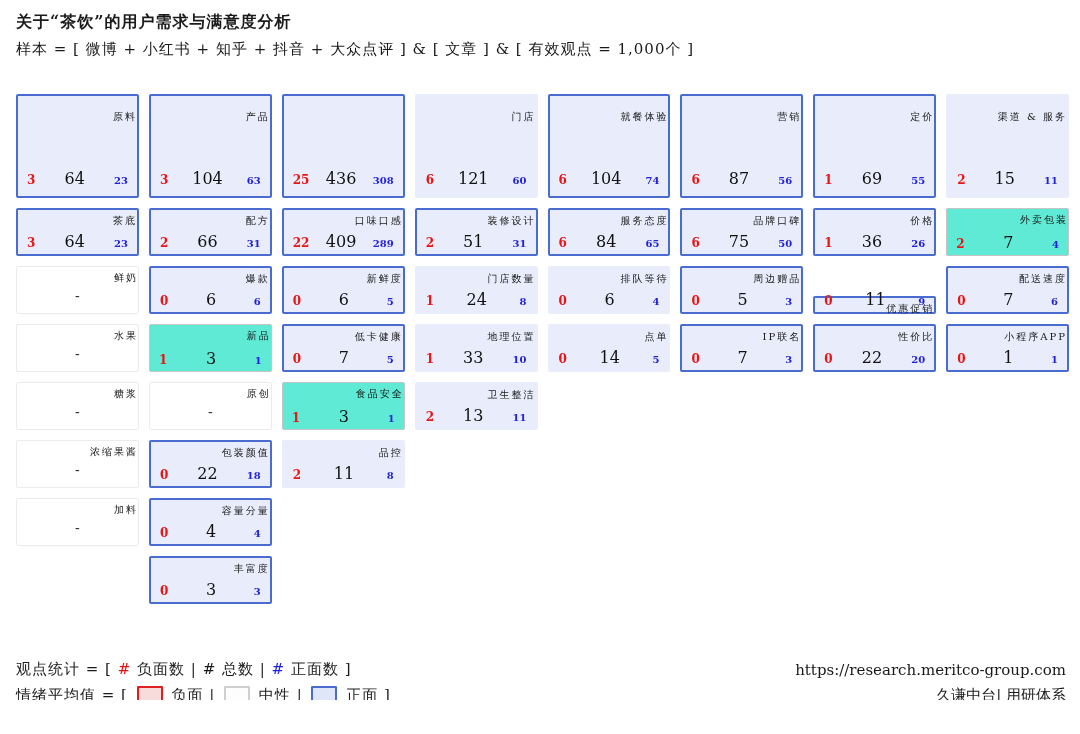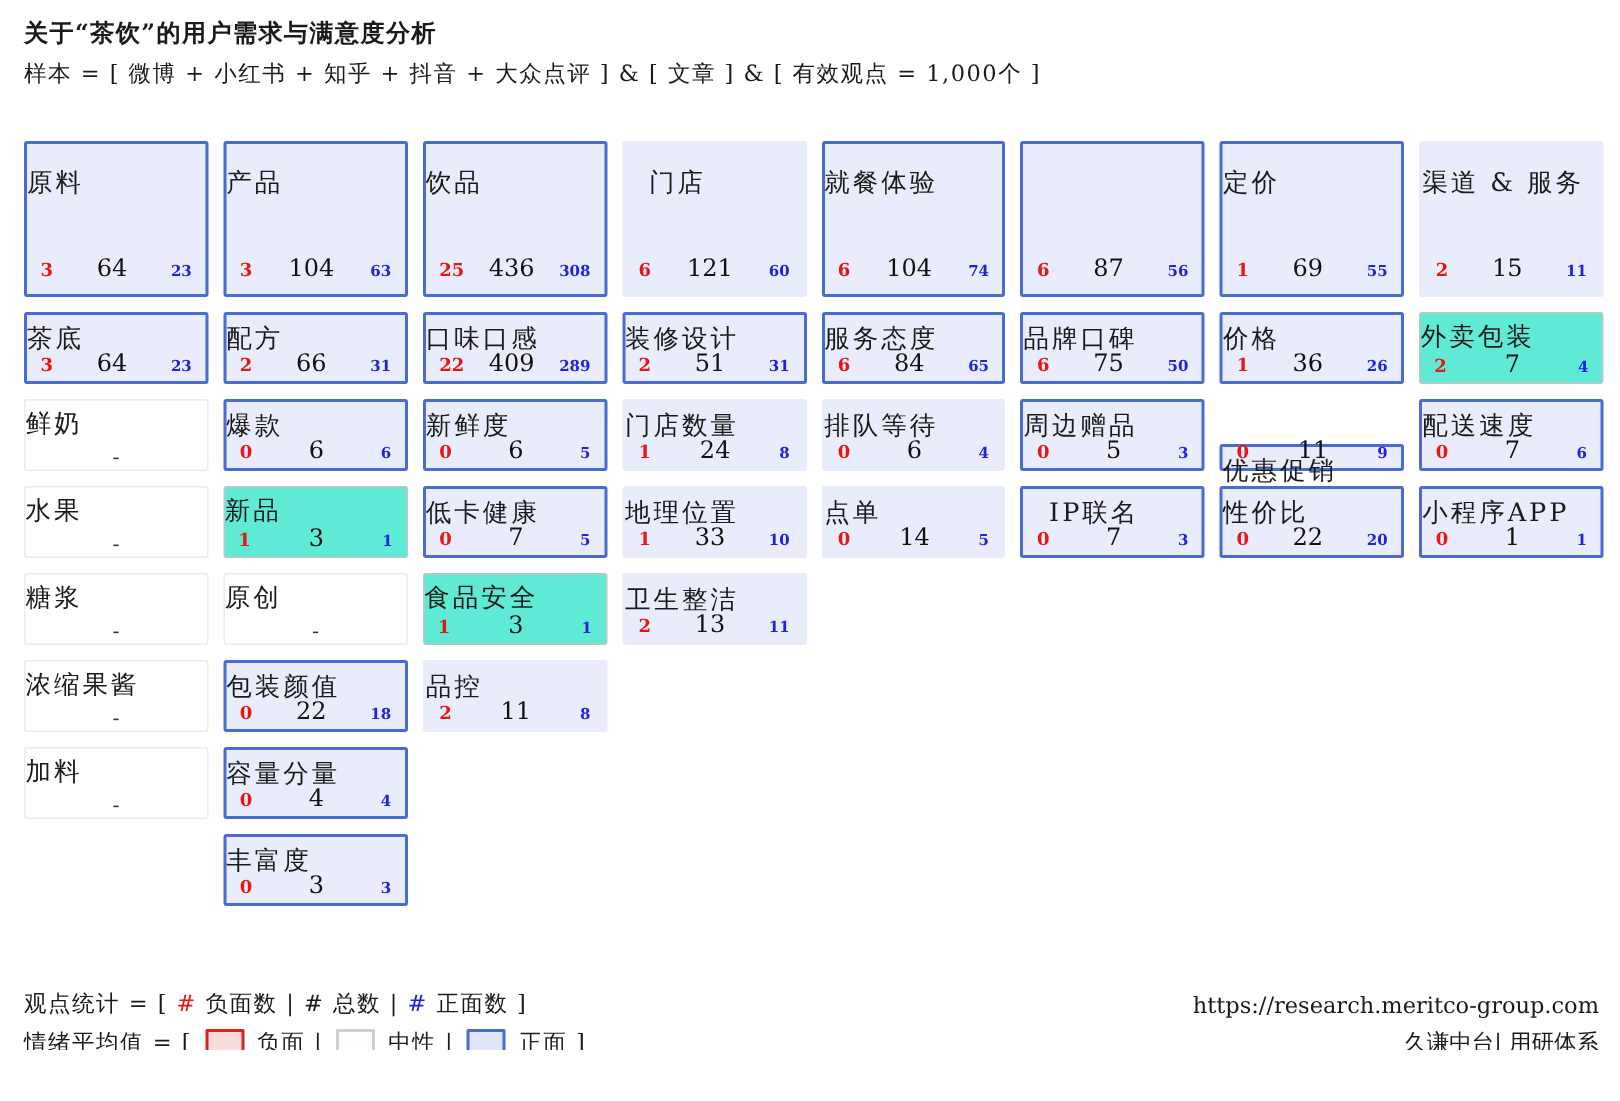--- a/index.html
+++ b/index.html
@@ -35,7 +35,7 @@
   .s-empty{background:#ffffff;border:1px solid var(--empty-border);}
 
   .card .label{
-    text-align:left;font-size:17px;letter-spacing:2px;color:#1a1a1a;
+    text-align:right;font-size:10px;letter-spacing:2px;color:#1a1a1a;
     padding-top:4px;white-space:nowrap;
   }
   .card.big .label{padding-top:14px;}

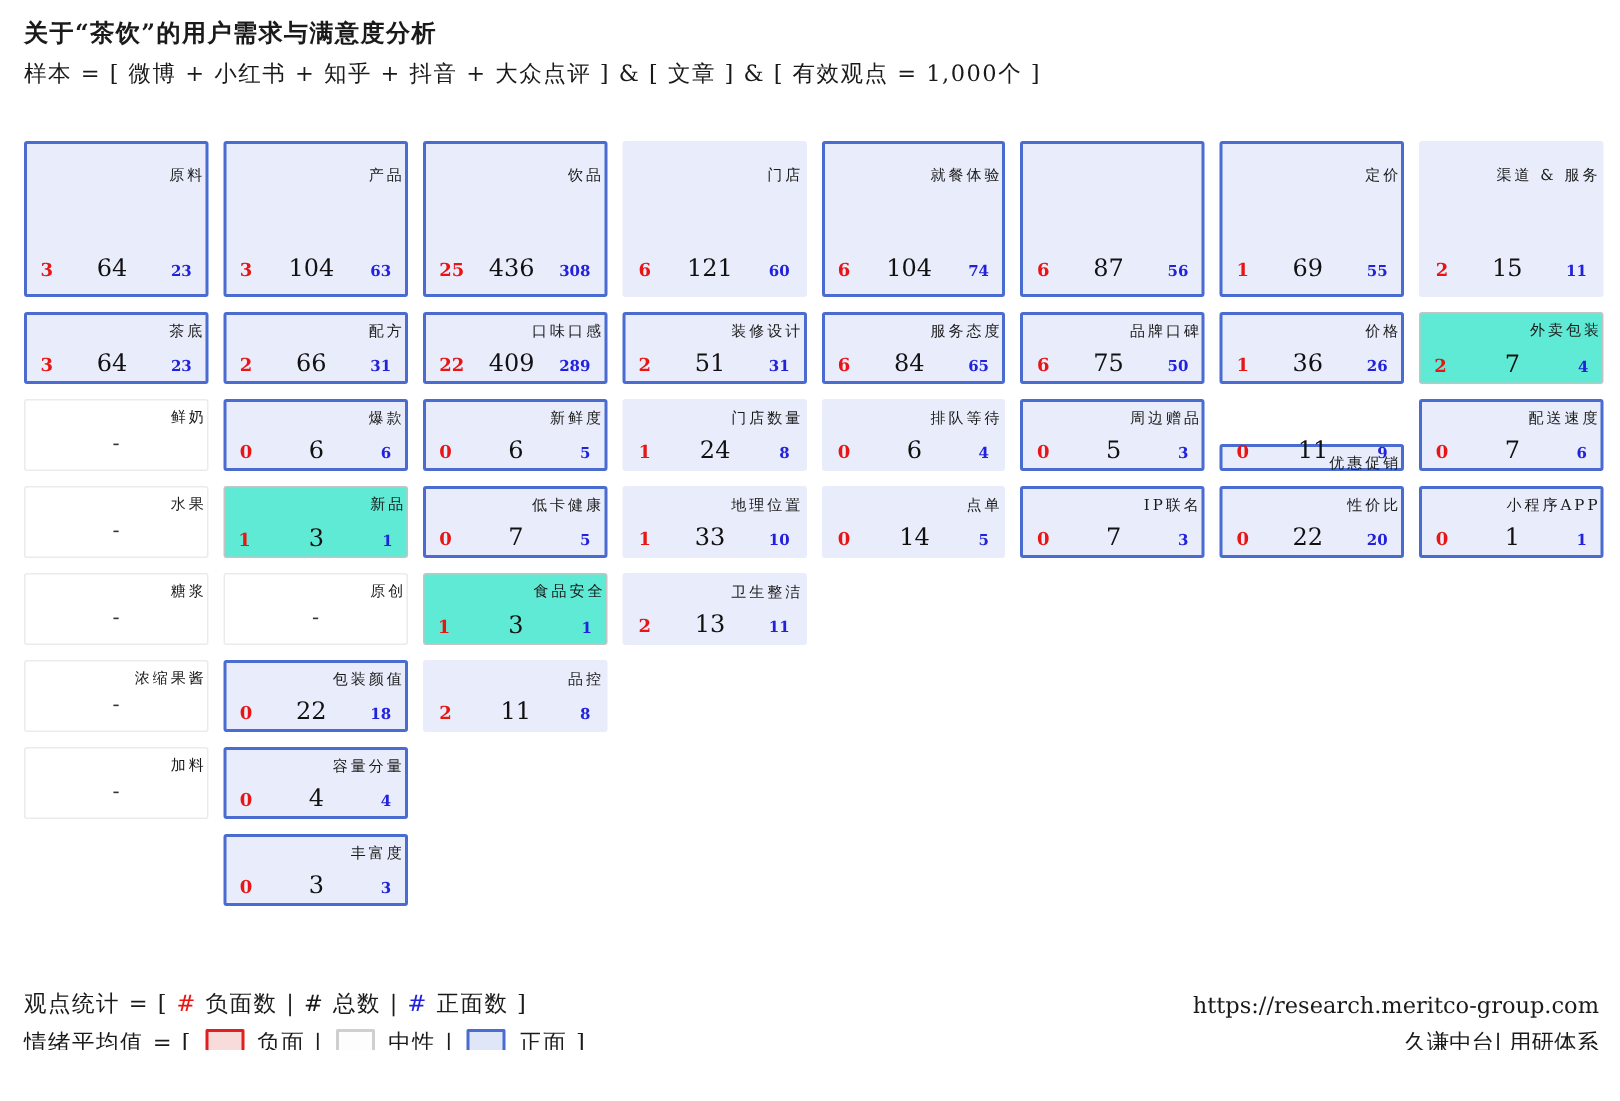--- a/index.html
+++ b/index.html
@@ -91,7 +91,6 @@
         </div>
       </div>
       <div class="card s-positive big" style="grid-area: 1 / 3;">
-        <div class="label">饮品</div>
         <div class="counts">
           <span class="neg">25</span>
           <span class="total">436</span>

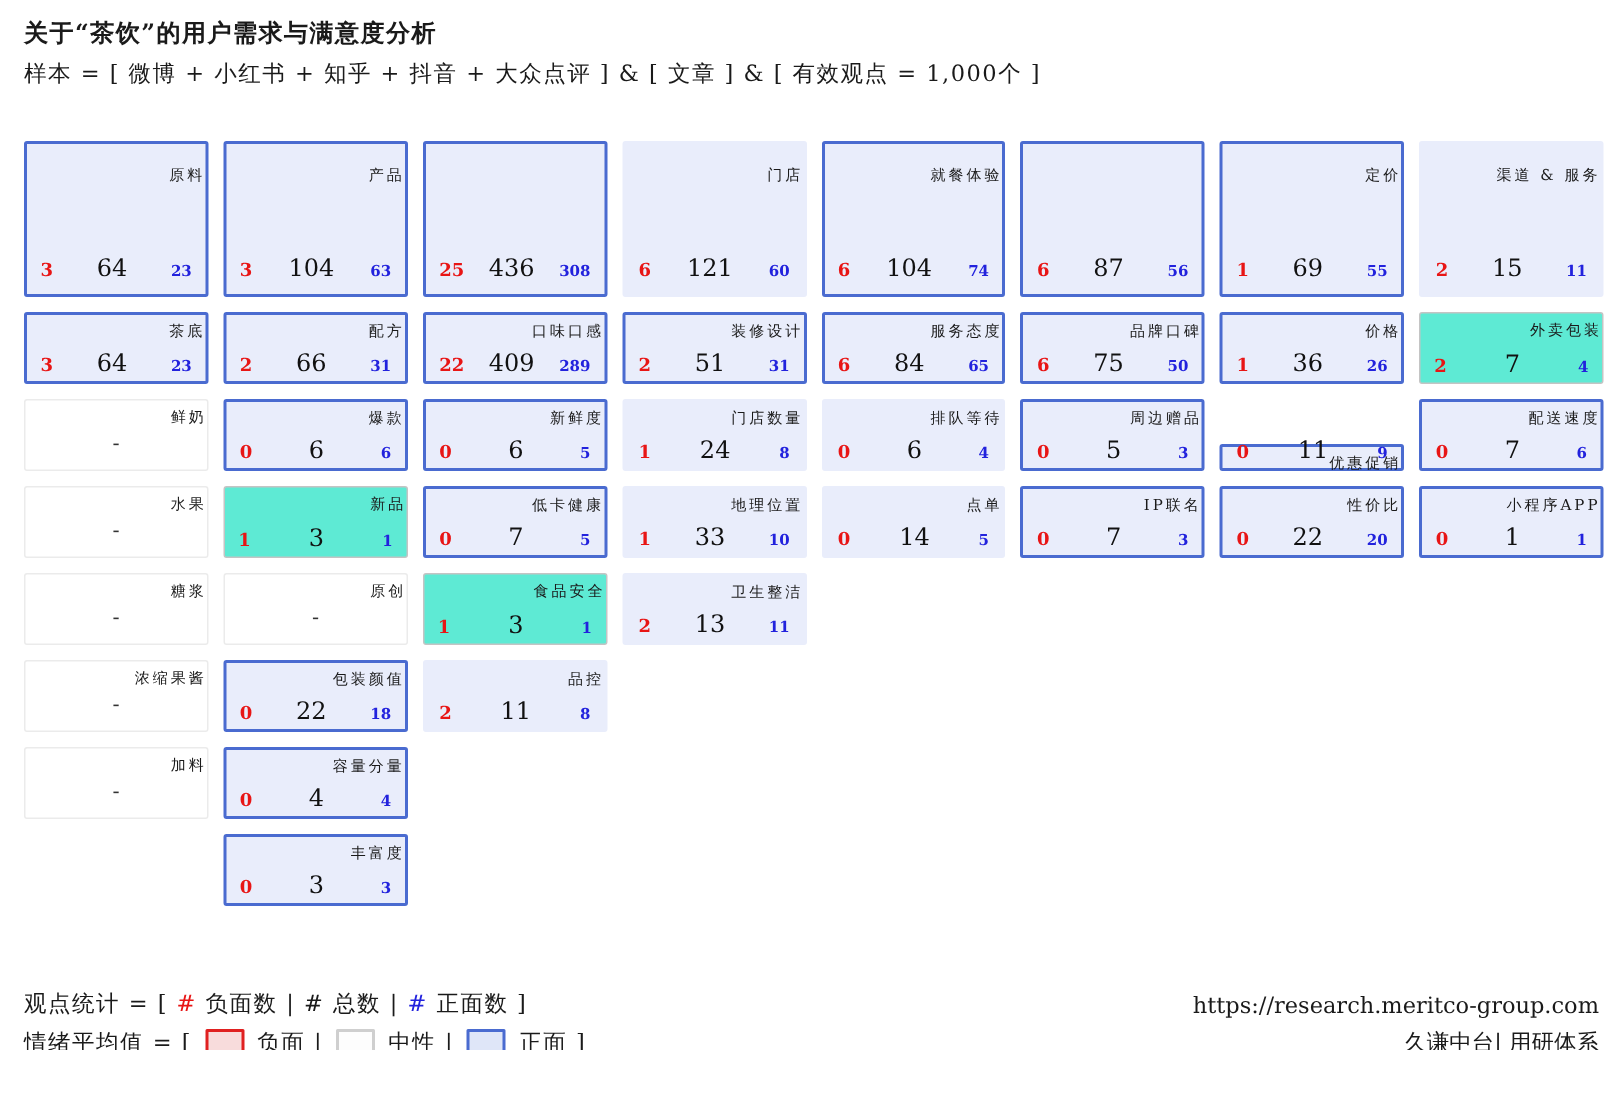--- a/index.html
+++ b/index.html
@@ -114,6 +114,7 @@
         </div>
       </div>
       <div class="card s-positive big" style="grid-area: 1 / 6;">
+        <div class="label">营销</div>
         <div class="counts">
           <span class="neg">6</span>
           <span class="total">87</span>

